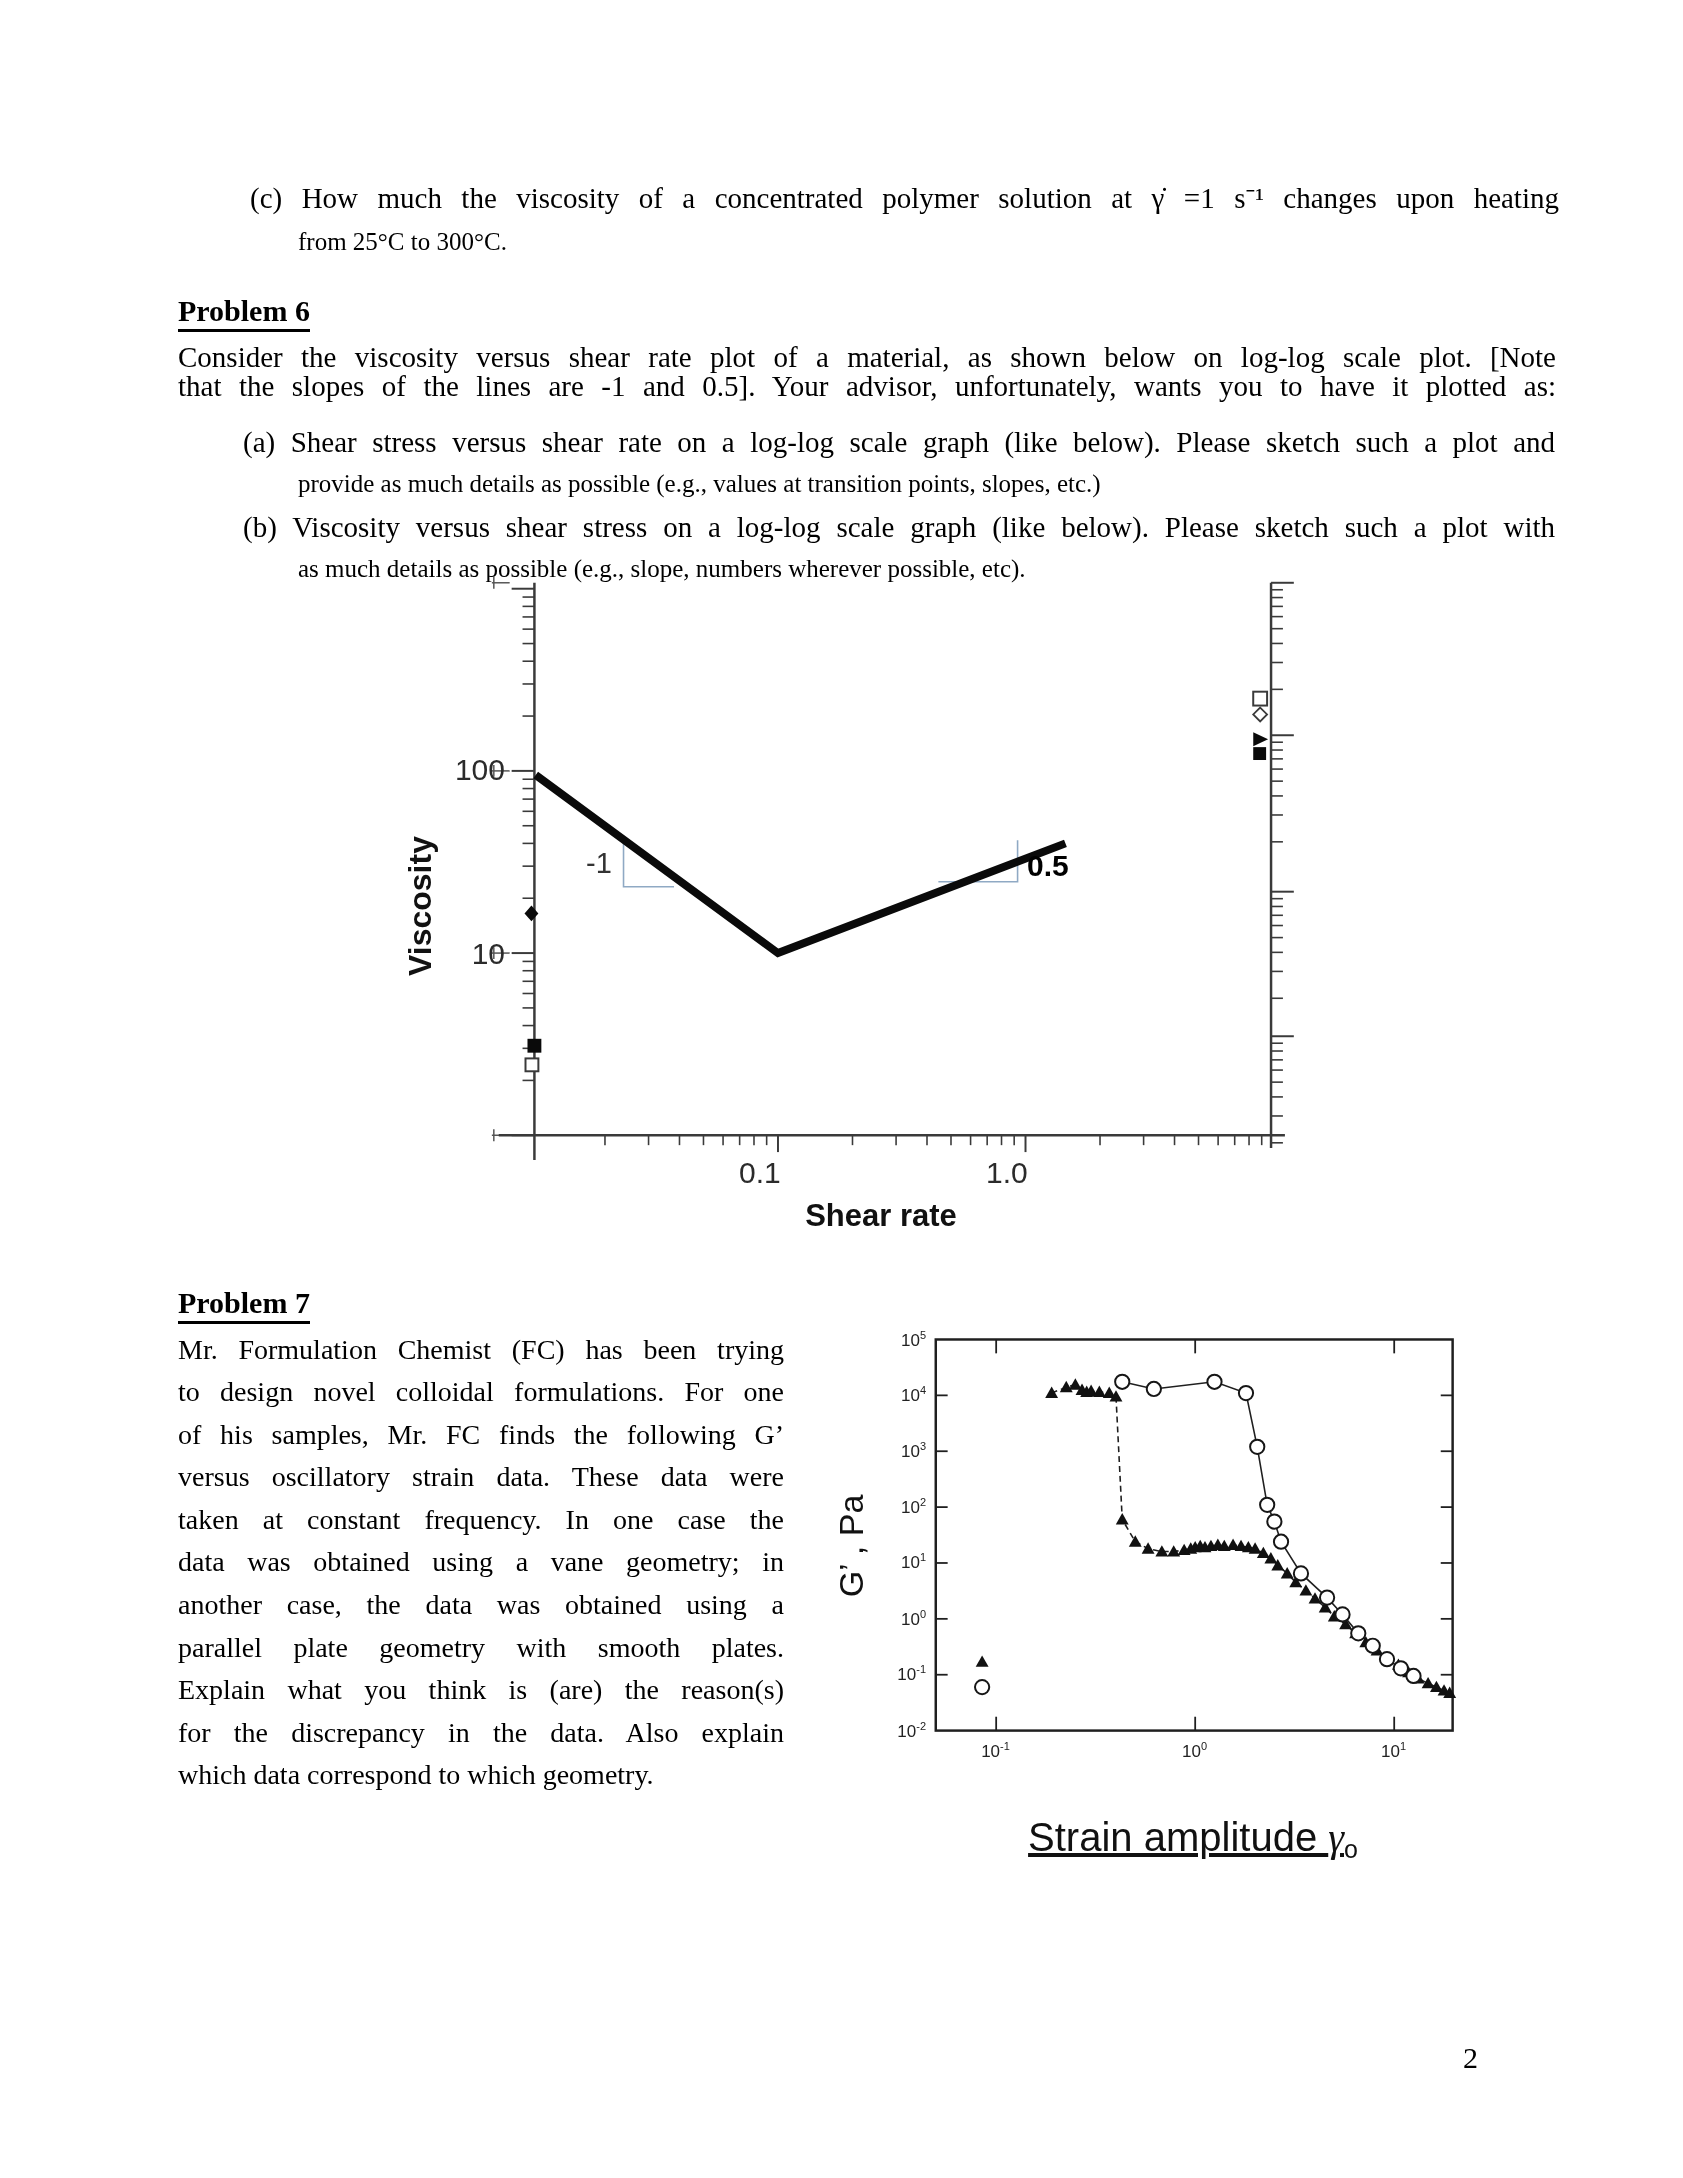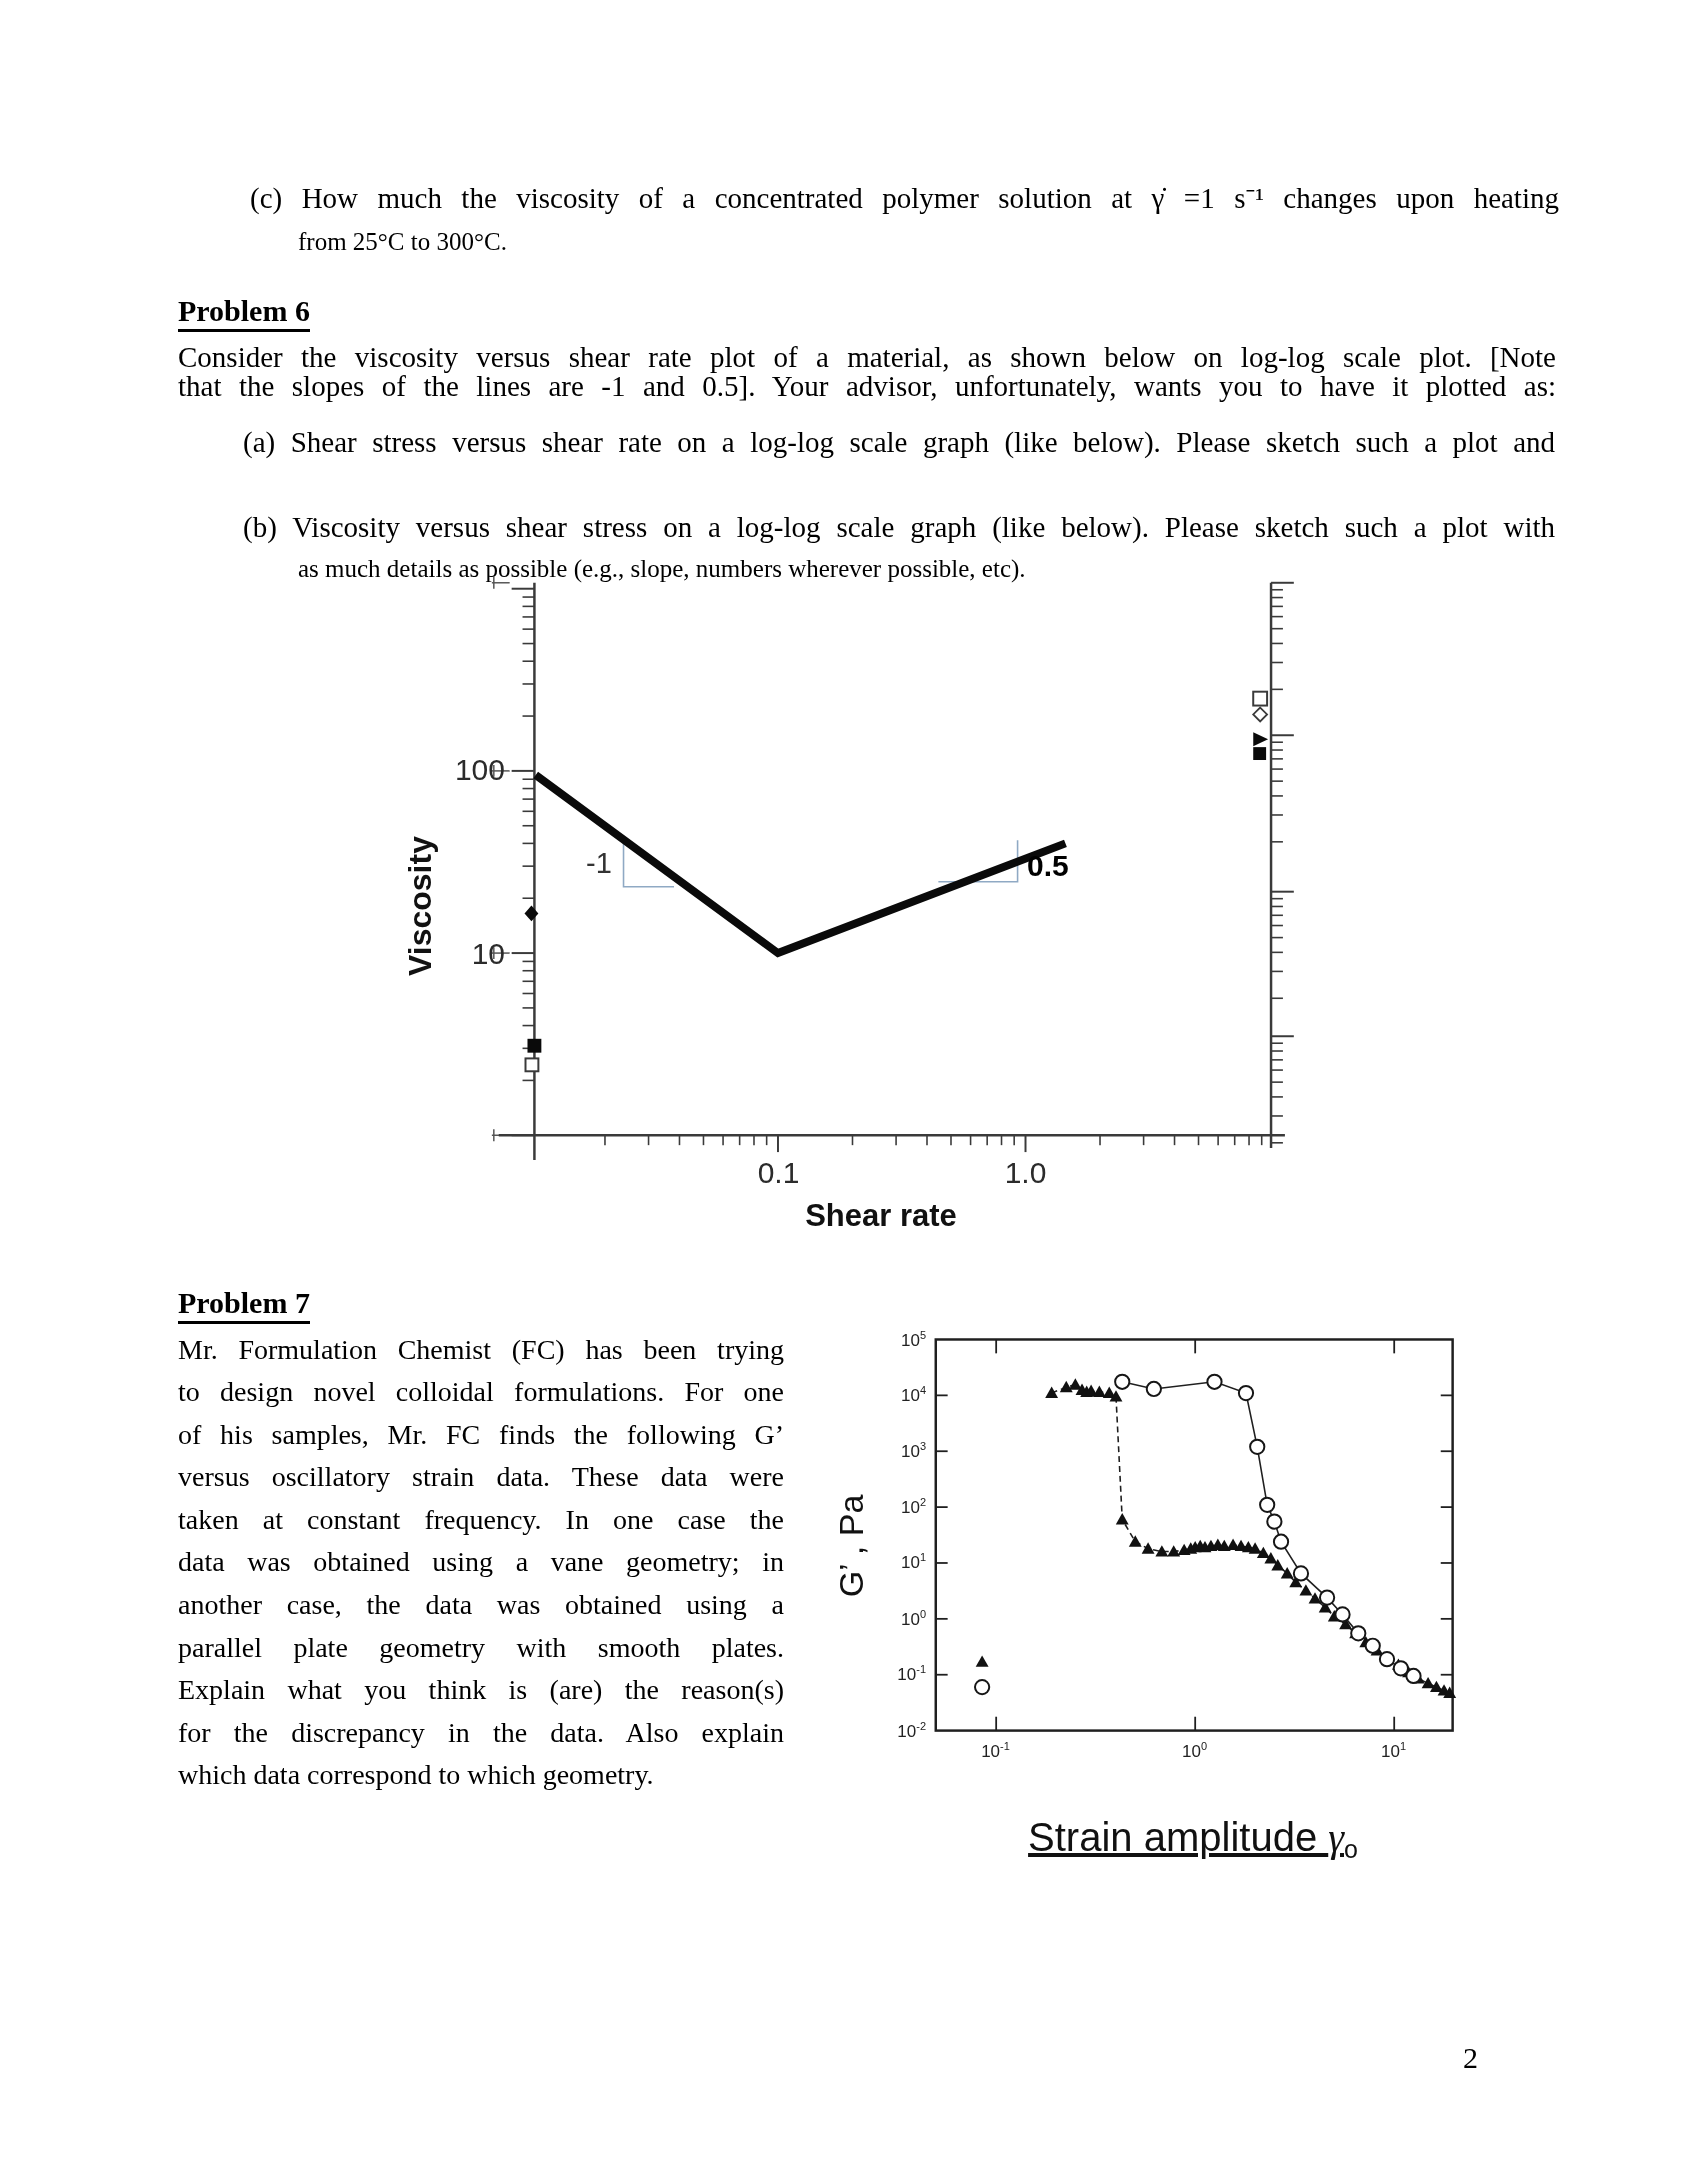--- a/index.html
+++ b/index.html
@@ -43,6 +43,7 @@
   <div class="jline" style="left:178px;top:337px;width:1378px;">Consider the viscosity versus shear rate plot of a material, as shown below on log-log scale plot. [Note</div>
   <div class="jline" style="left:178px;top:366px;width:1378px;">that the slopes of the lines are -1 and 0.5]. Your advisor, unfortunately, wants you to have it plotted as:</div>
   <div class="jline" style="left:243px;top:422px;width:1312px;">(a) Shear stress versus shear rate on a log-log scale graph (like below). Please sketch such a plot and</div>
+  <div class="nline" style="left:298px;top:464px;">provide as much details as possible (e.g., values at transition points, slopes, etc.)</div>
   <div class="jline" style="left:243px;top:507px;width:1312px;">(b) Viscosity versus shear stress on a log-log scale graph (like below). Please sketch such a plot with</div>
   <div class="nline" style="left:298px;top:549px;">as much details as possible (e.g., slope, numbers wherever possible, etc).</div>
 

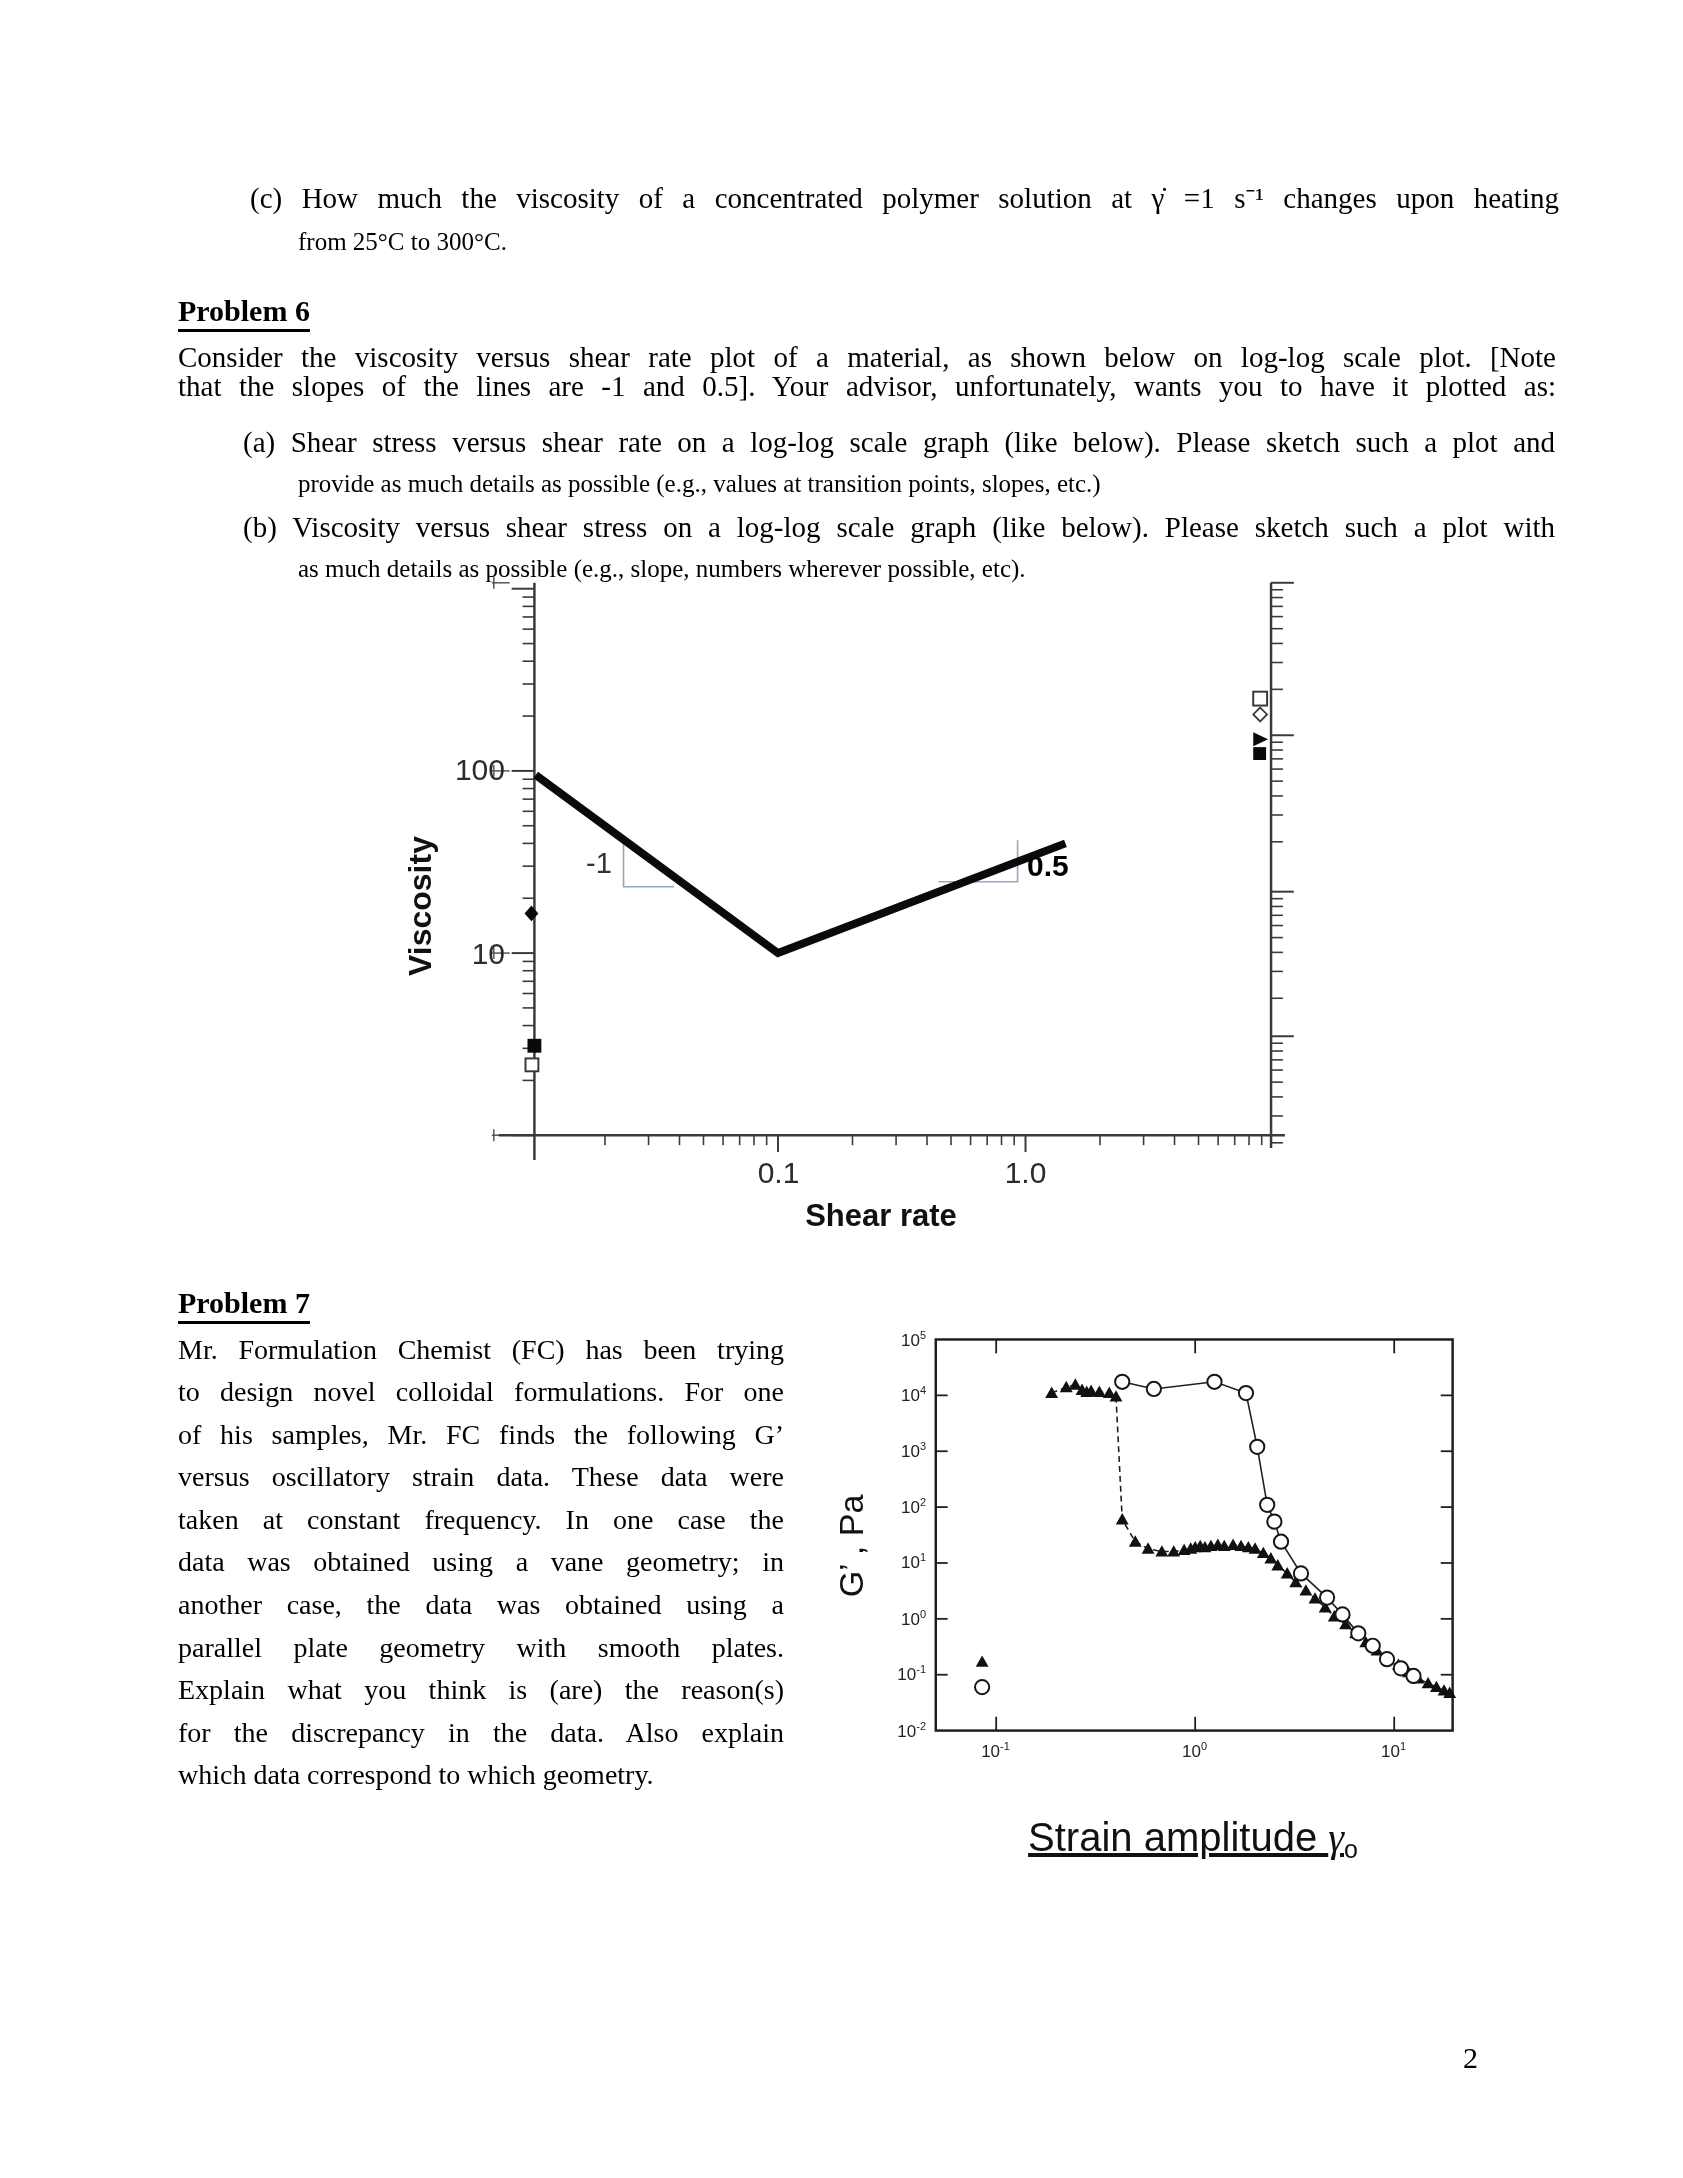--- a/index.html
+++ b/index.html
@@ -16,7 +16,7 @@
   .chart-label{position:absolute;font-family:"Liberation Sans",sans-serif;color:#1a1a1a;}
   .c1num{font-size:30px;color:#2b2b2b;}
   .right80{width:79px;text-align:right;}
-  .cen80{width:79px;text-align:center;}
+  .cen80{width:79px;}
   .axis-title{font-weight:bold;font-size:31px;color:#111;}
   .rot{transform:translate(-50%,-50%) rotate(-90deg);transform-origin:center;white-space:nowrap;}
   .slope-neg1{font-size:29px;color:#333;}

